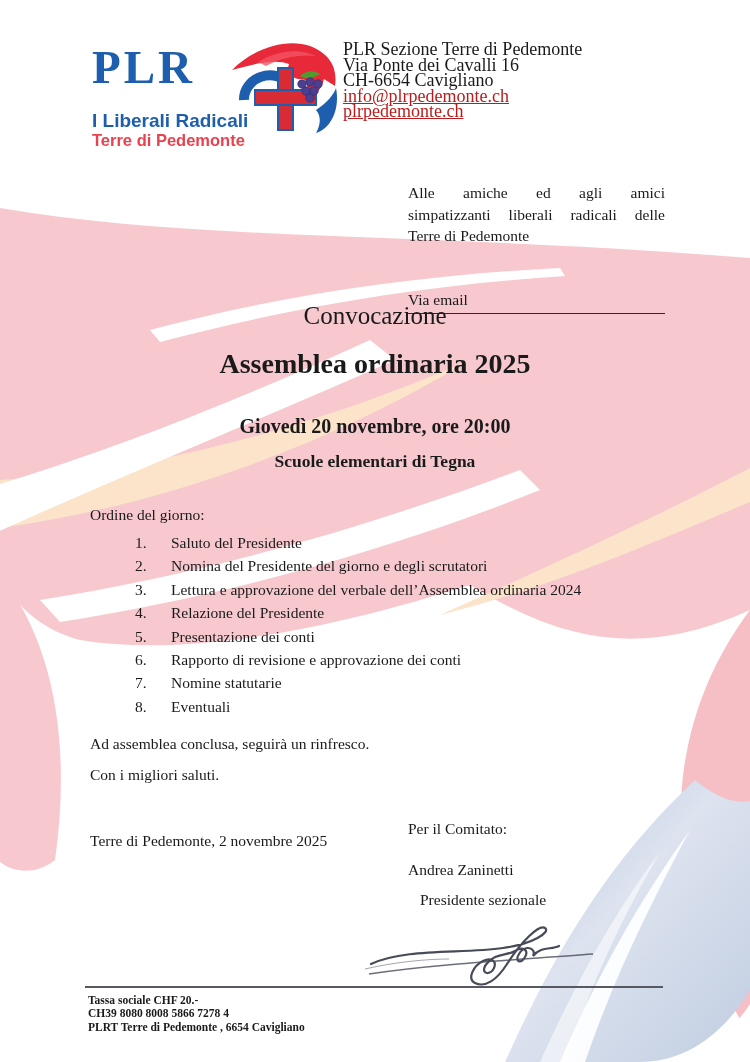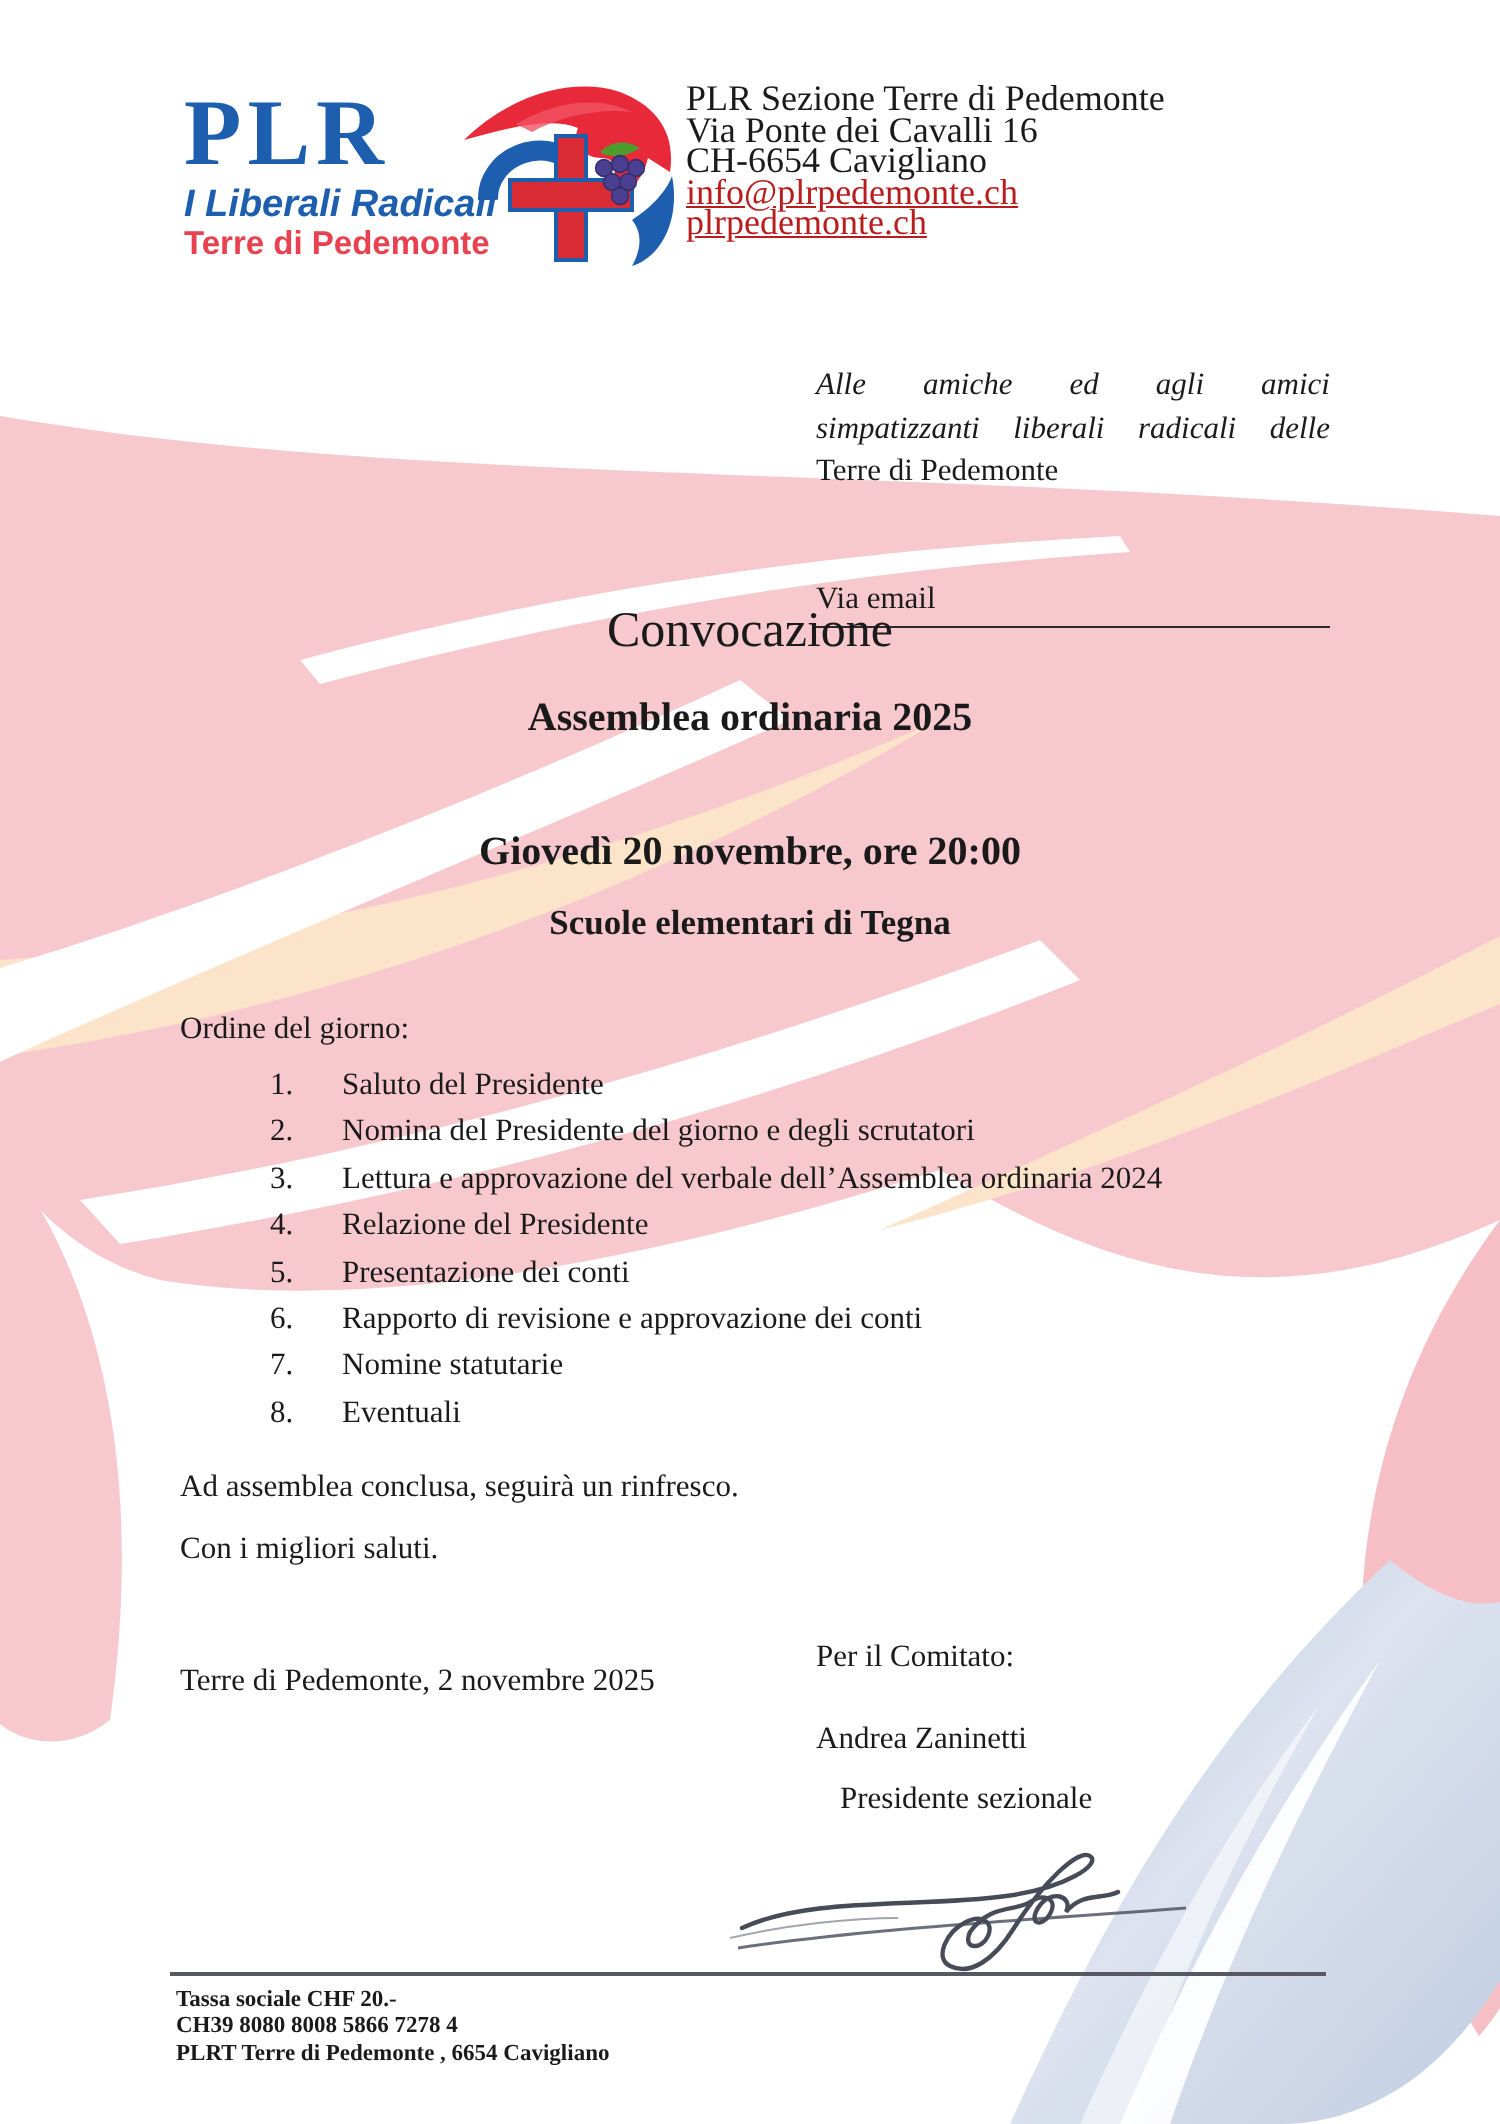--- a/index.html
+++ b/index.html
@@ -16,7 +16,7 @@
   .logo-plr{font-family:"Liberation Serif",serif;font-weight:bold;color:#1d5fae;
     font-size:47px;line-height:46px;letter-spacing:3px;}
   .logo-sub{font-family:"Liberation Sans",sans-serif;font-weight:bold;color:#1d5fae;
-    font-size:19px;line-height:21px;margin-top:2px;font-style:italic;}
+    font-size:19px;line-height:21px;margin-top:20px;}
   .logo-region{font-family:"Liberation Sans",sans-serif;font-weight:bold;color:#e8414f;
     font-size:16.5px;line-height:18px;}
   .flame-logo{left:228px;top:36px;width:112px;height:104px;}

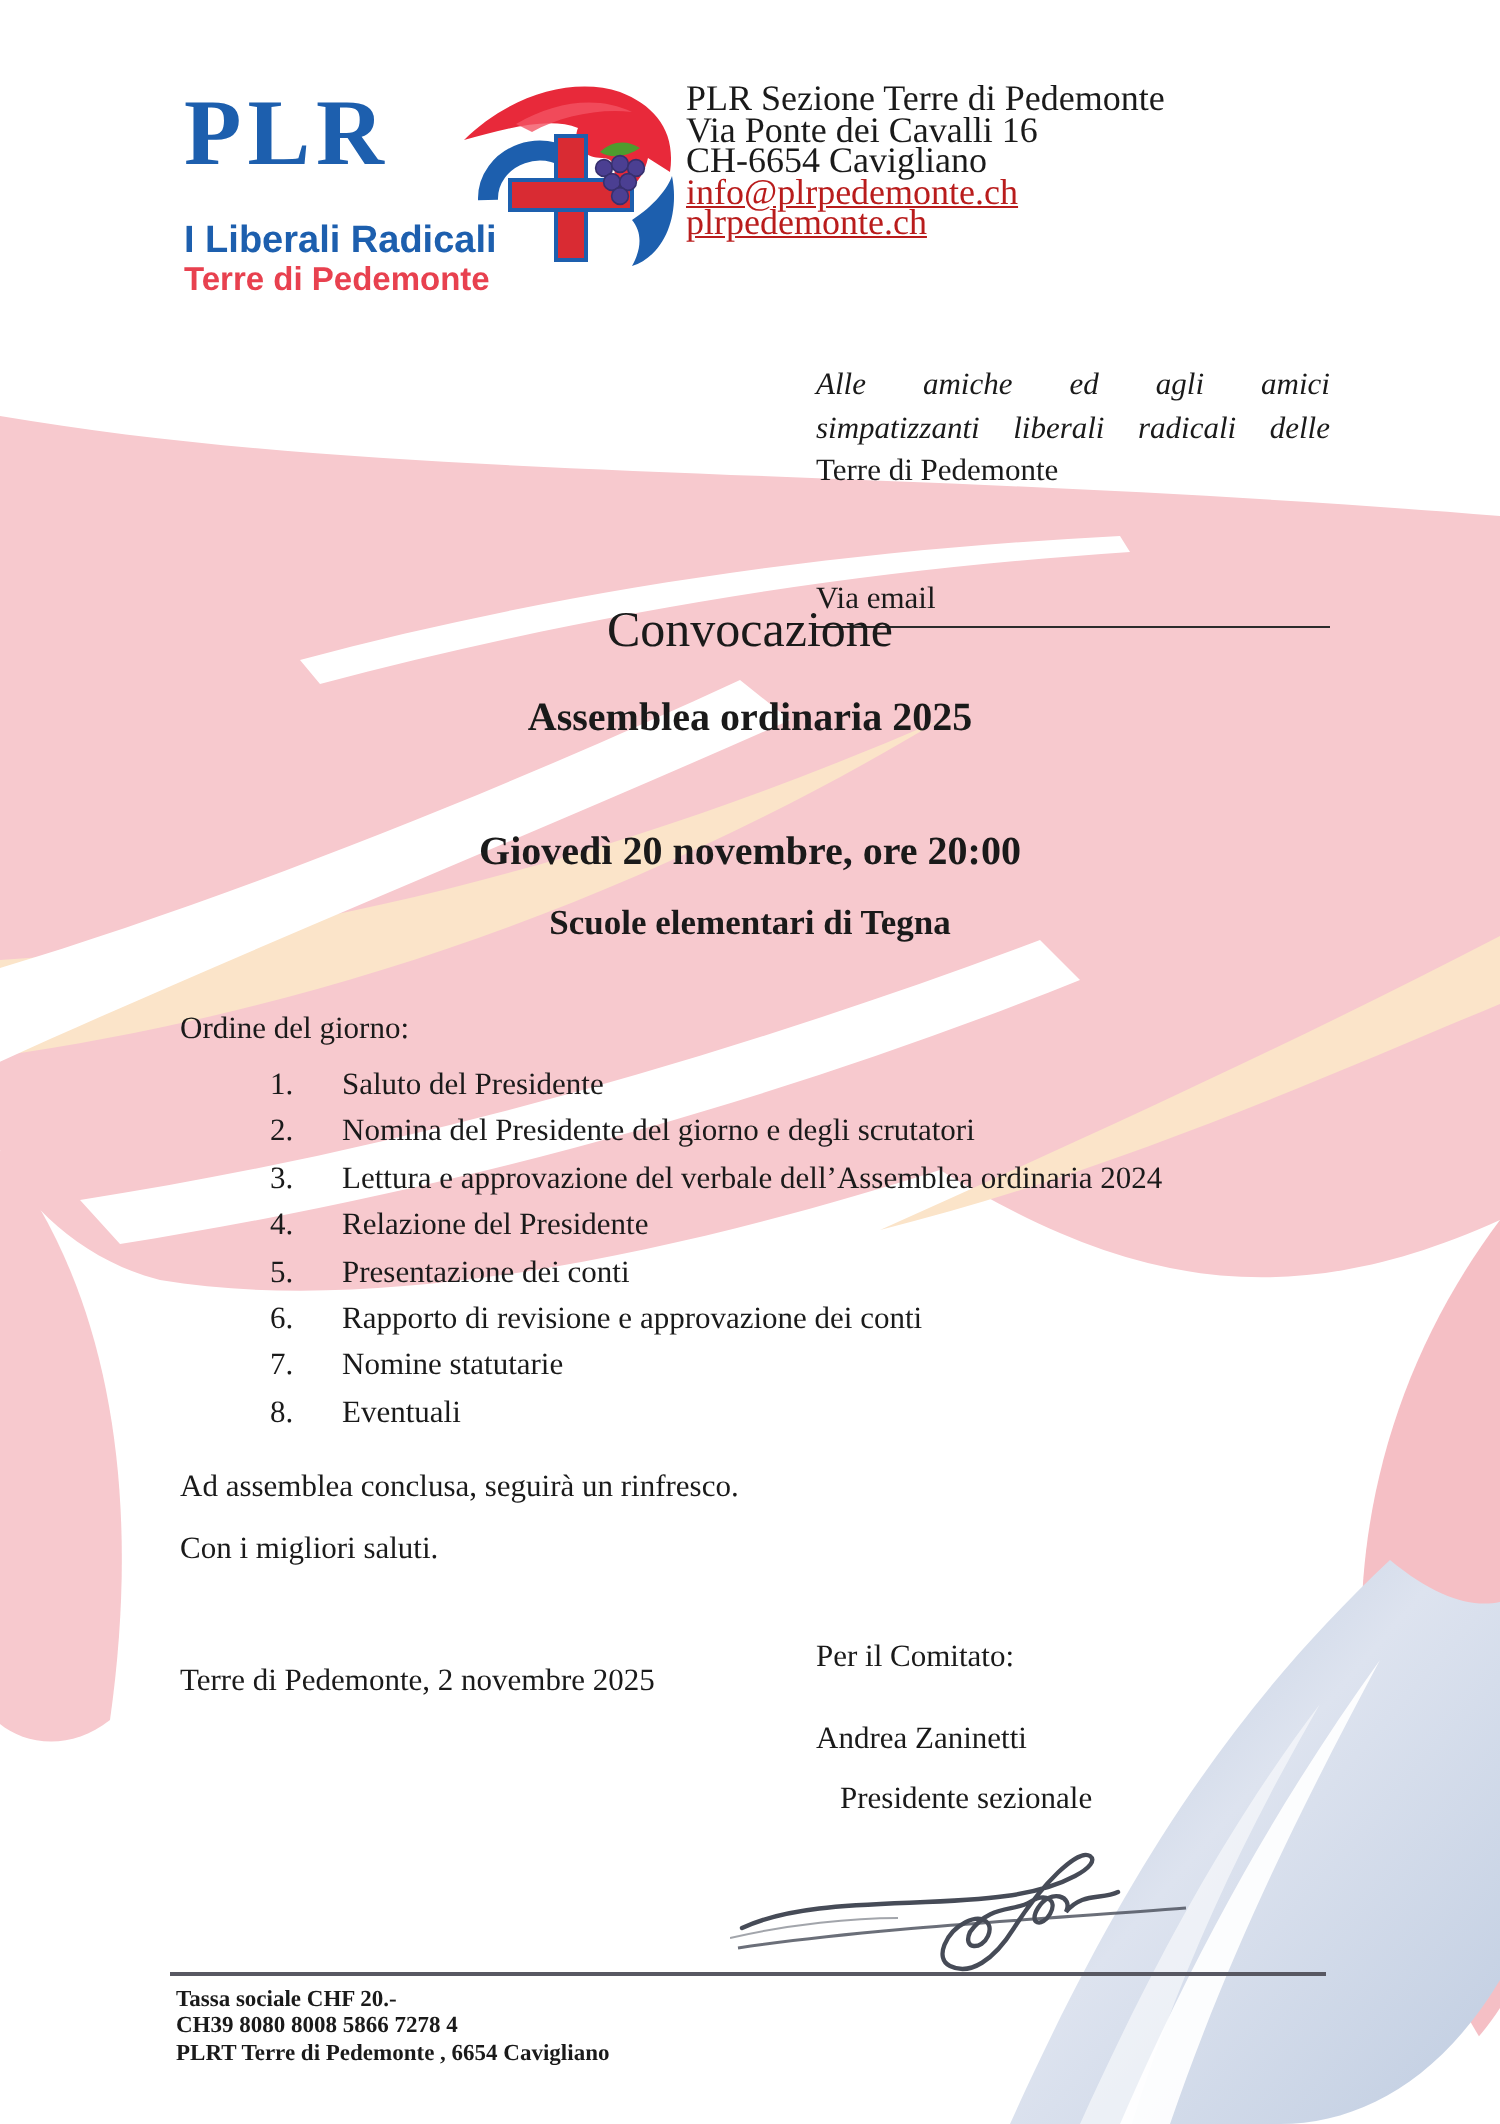--- a/index.html
+++ b/index.html
@@ -24,7 +24,7 @@
   .sender a{color:#b91c1c;text-decoration:underline;display:inline-block;}
   
   .recipient{left:408px;top:182px;width:257px;font-size:15.5px;line-height:21.5px;}
-  .r-just{display:block;text-align:justify;text-align-last:justify;font-style:italic;}
+  .r-just{display:block;text-align:justify;text-align-last:justify;}
   .via-email{left:408px;top:249px;width:257px;font-size:15.5px;
     border-bottom:1.4px solid #2b2b2b;padding-bottom:4px;margin-top:42px;}
   

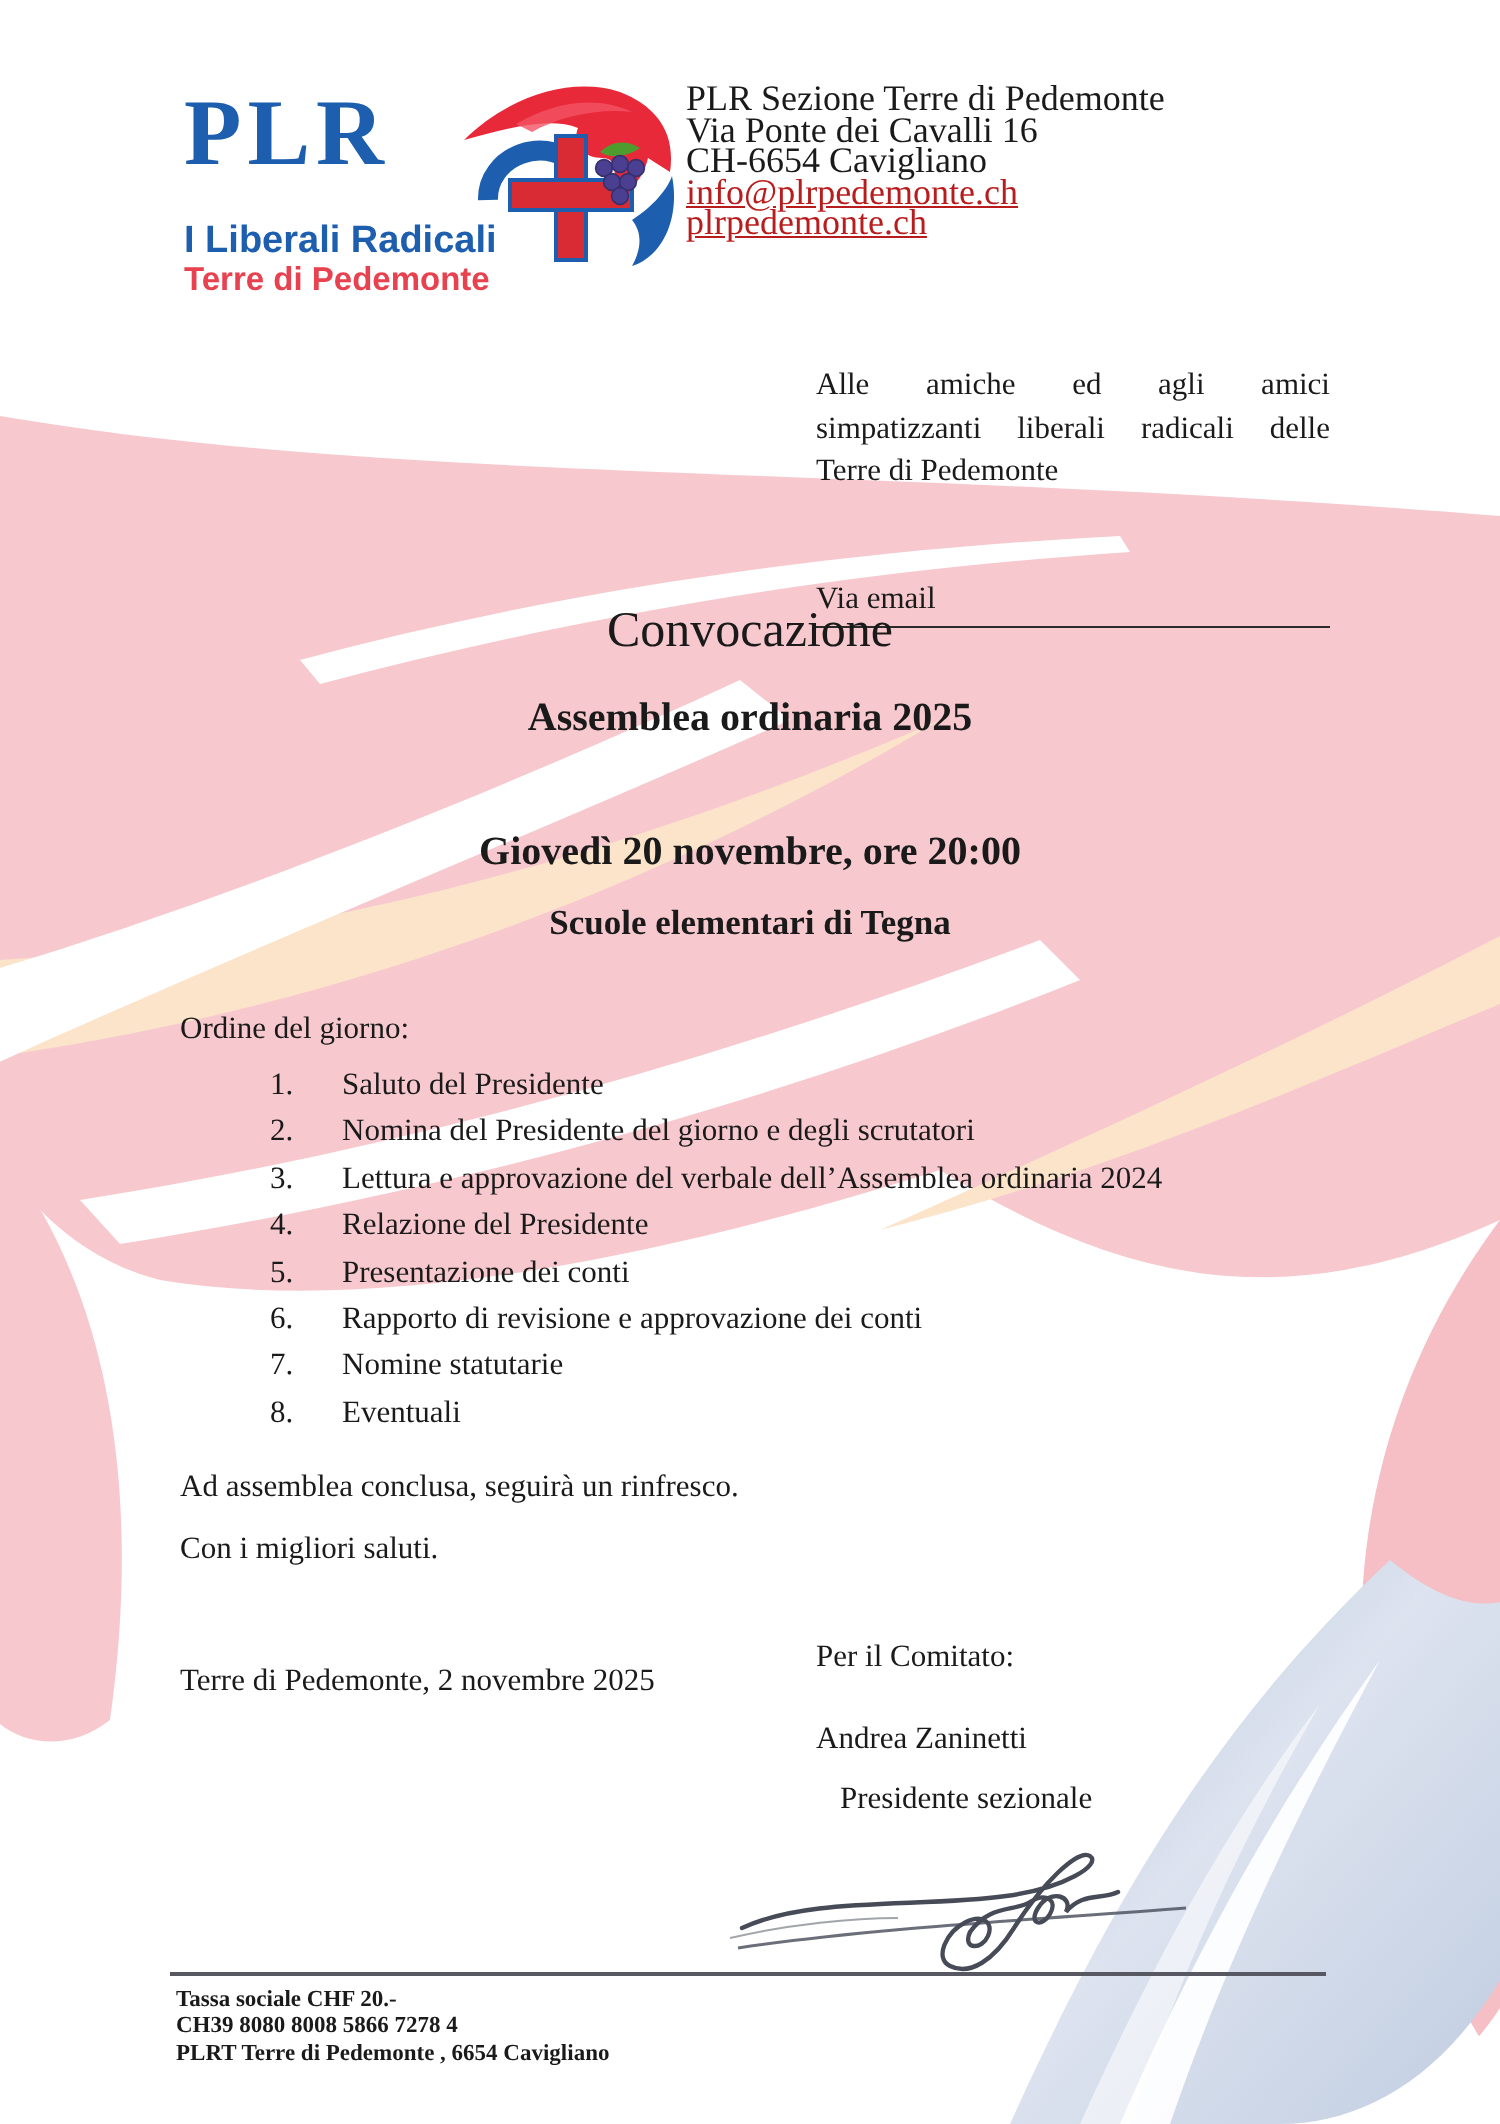--- a/index.html
+++ b/index.html
@@ -30,7 +30,7 @@
   
   .t-center{left:85px;width:580px;text-align:center;}
   .t-conv{top:302px;font-size:25px;}
-  .t-main{top:348px;font-size:20px;font-weight:bold;}
+  .t-main{top:348px;font-size:28px;font-weight:bold;}
   .t-date{top:415px;font-size:20px;font-weight:bold;}
   .t-loc{top:451px;font-size:17.5px;font-weight:bold;}
   

